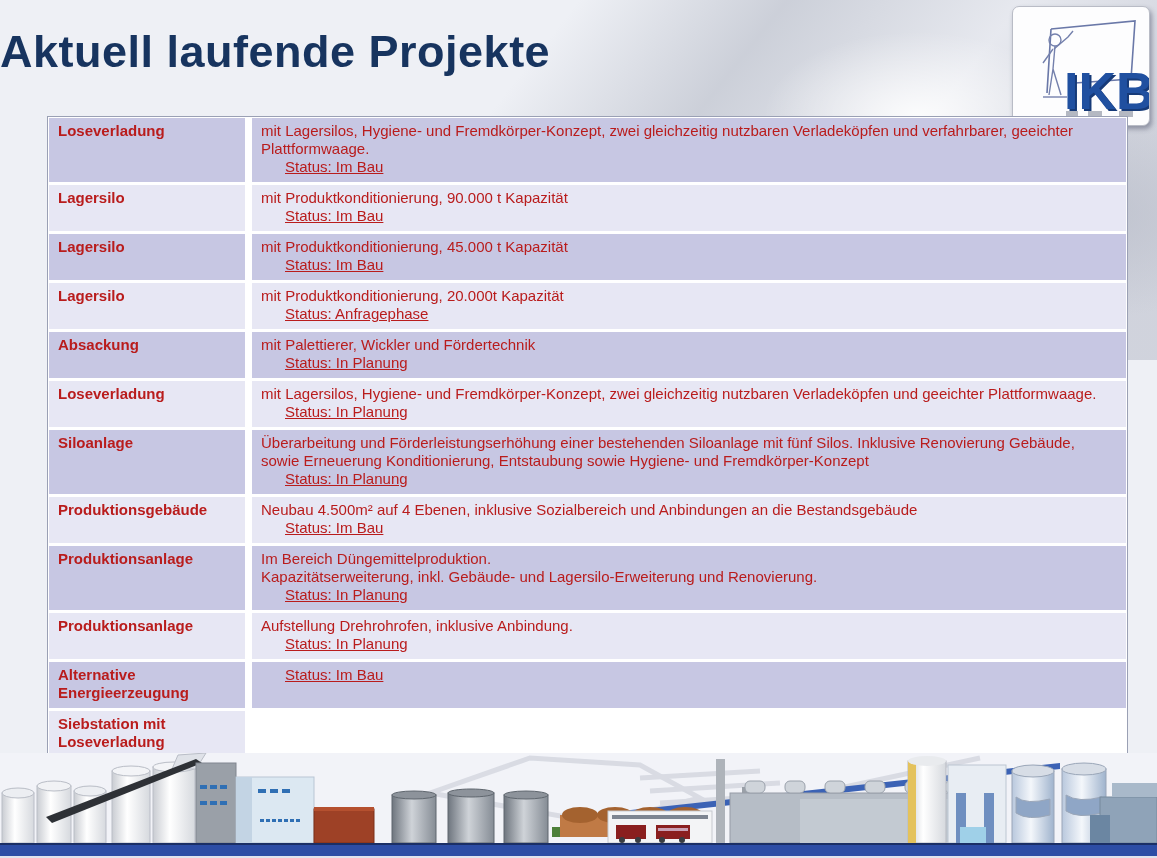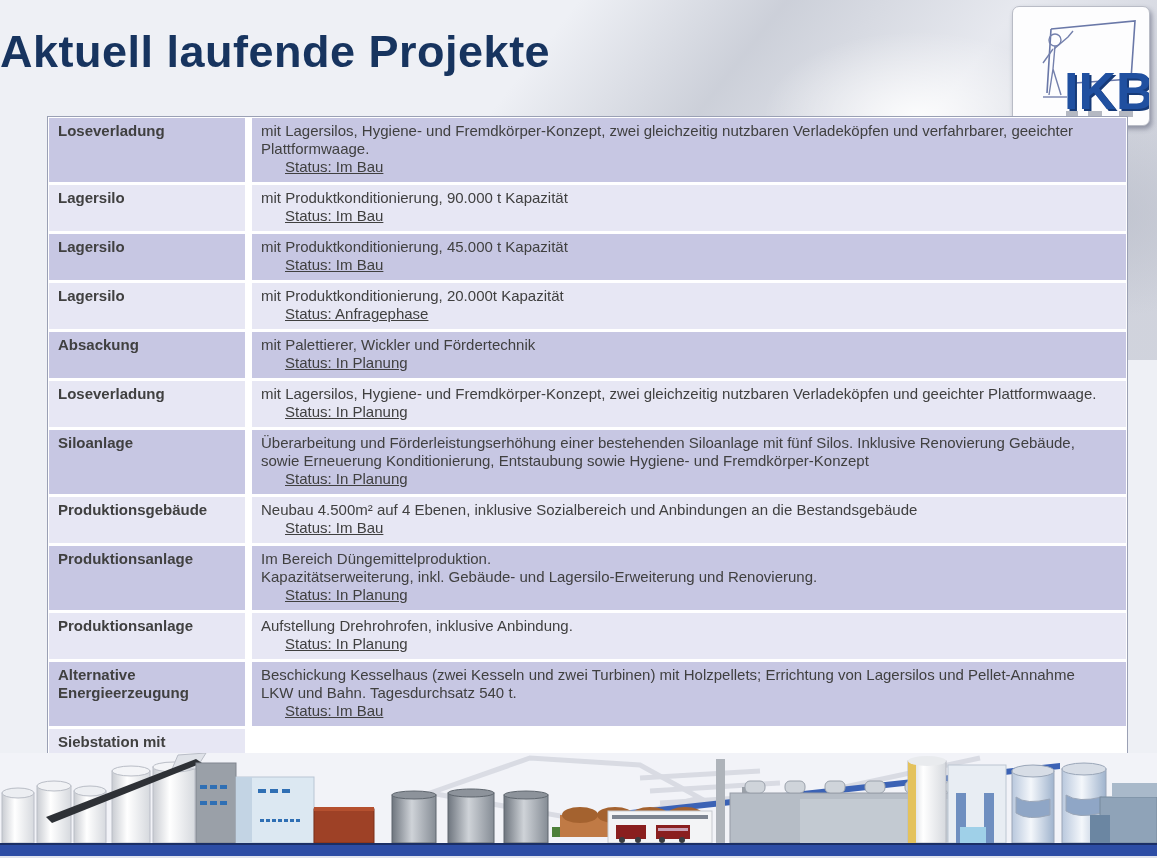--- a/index.html
+++ b/index.html
@@ -58,7 +58,7 @@
   }
   .cell{
     padding:4px 24px 6px 9px;
-    font-size:15px;line-height:18px;color:#404040;
+    font-size:15px;line-height:18px;color:#b91c1c;
   }
   .cell.name{font-weight:bold;}
   .row-dark{background:#c7c7e3;}

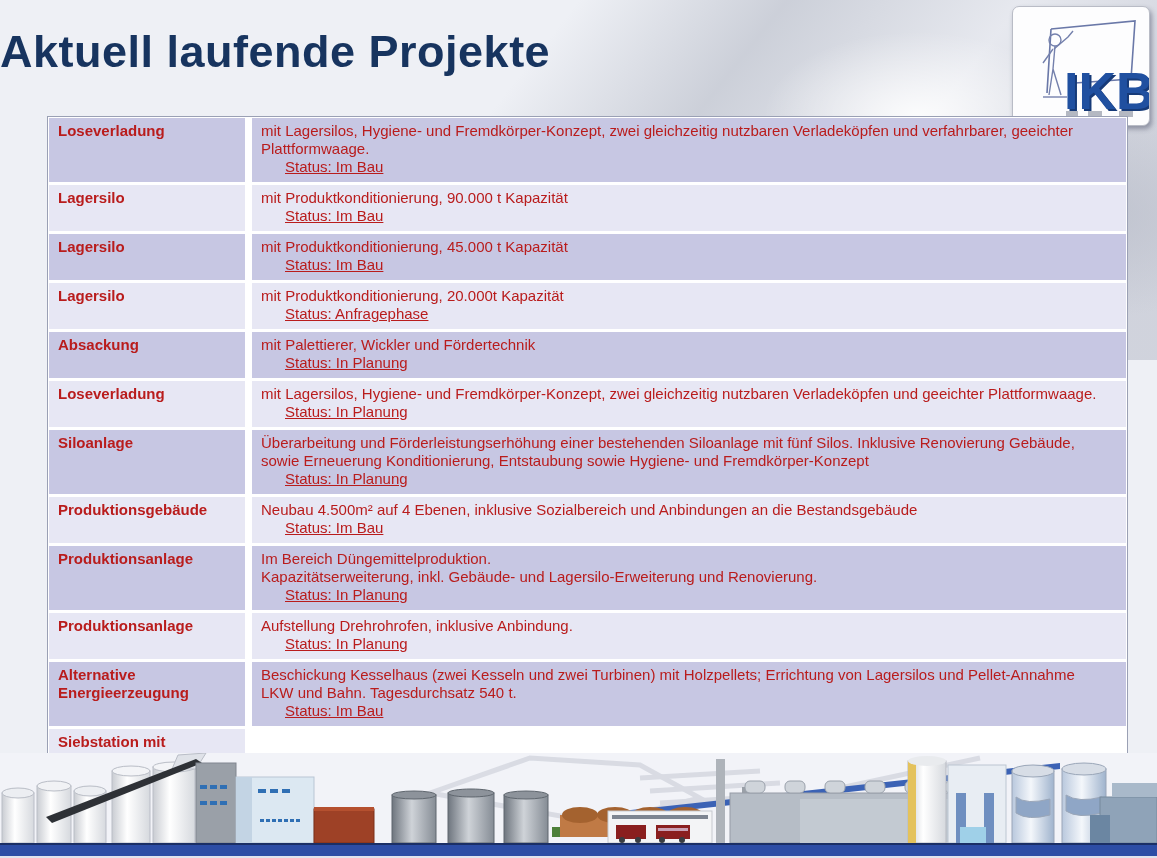--- a/index.html
+++ b/index.html
@@ -165,7 +165,7 @@
 
     <div class="cell name row-dark">Alternative Energieerzeugung</div>
     <div class="cell desc row-dark">
-      <div>Beschickung Kesselhaus (zwei Kesseln und zwei Turbinen) mit Holzpellets; Errichtung von Lagersilos und Pellet-Annahme LKW und Bahn. Tagesdurchsatz 540 t.</div><span class="status">Status: Im Bau</span>
+      <span class="status">Status: Im Bau</span>
     </div>
 
     <div class="cell name row-light">Siebstation mit Loseverladung</div>

